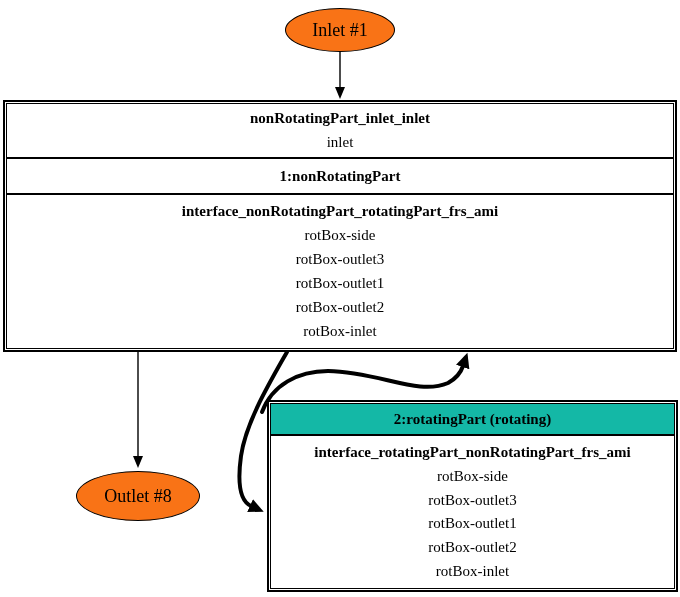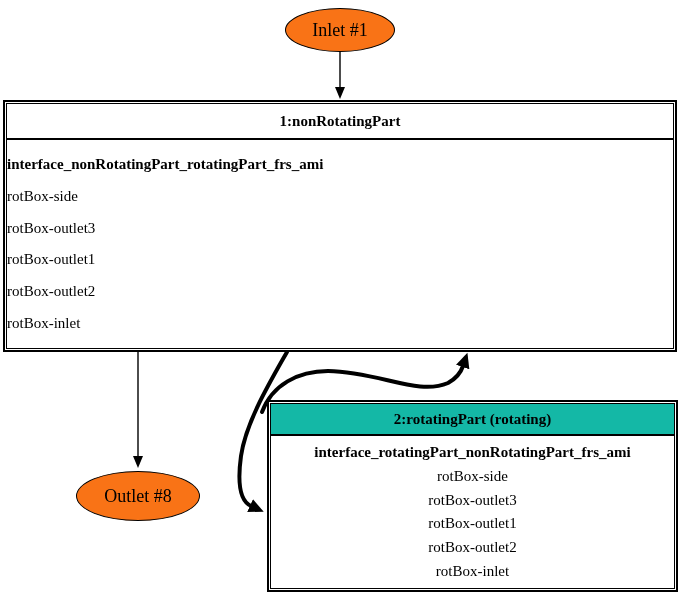--- a/index.html
+++ b/index.html
@@ -66,6 +66,10 @@
 
   <div class="gvtable t1">
     <div class="inner">
+      <div class="rowA">
+        <div class="bold fs">nonRotatingPart_inlet_inlet</div>
+        <div class="fs">inlet</div>
+      </div>
       <div class="rowB bold fs">1:nonRotatingPart</div>
       <div class="rowC">
         <div class="cell-right">

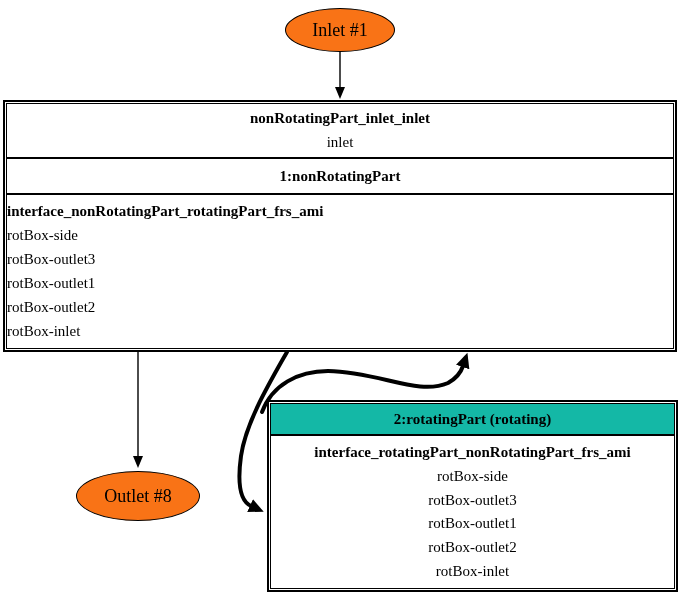--- a/index.html
+++ b/index.html
@@ -33,7 +33,7 @@
   .cell-left .cell-title{position:absolute;left:0;right:0;top:28px;text-align:center;}
   .cell-left .cell-port{position:absolute;left:0;right:0;top:105px;text-align:center;}
   .cell-right{flex:1;display:flex;flex-direction:column;justify-content:space-evenly;
-    align-items:flex-start;padding:1px 0;}
+    align-items:center;padding:1px 0;}
   .redhead{height:30px;border-bottom:2px solid #000;display:flex;align-items:center;
     justify-content:center;}
   .t2body{flex:1;display:flex;flex-direction:column;justify-content:space-evenly;

